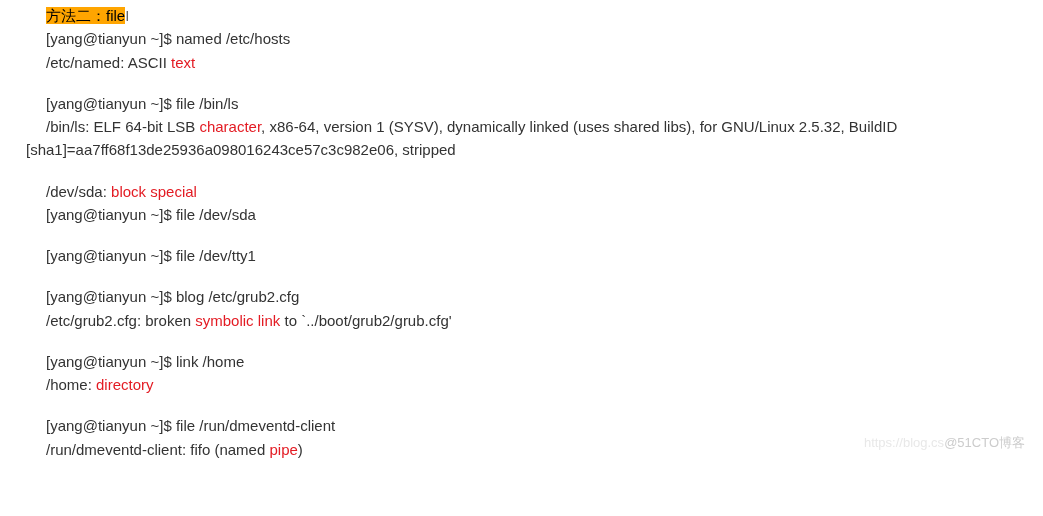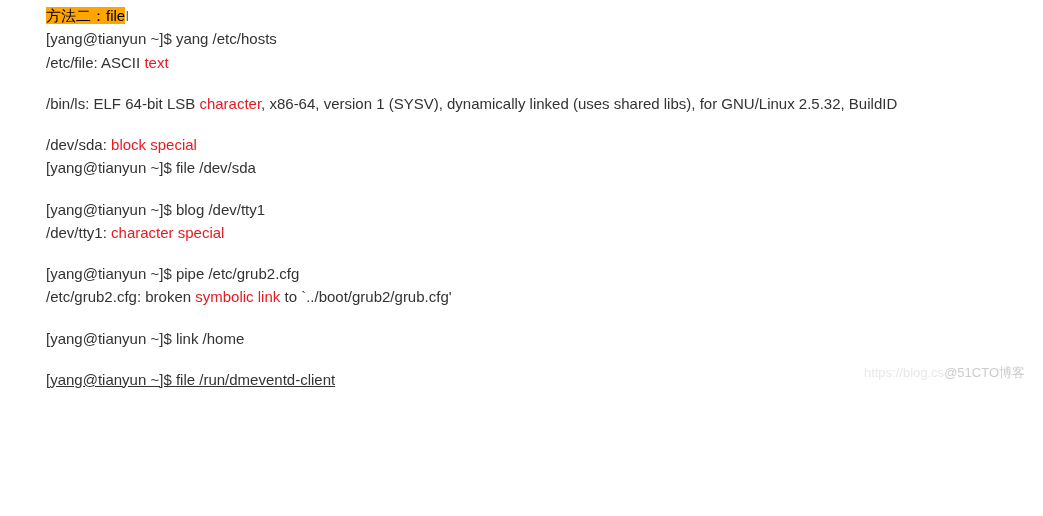--- a/index.html
+++ b/index.html
@@ -59,7 +59,7 @@
 </div>
 
 <div class="block">
-  <div class="line"><span>[yang@tianyun ~]$ </span><span>yang /etc/hosts</span></div>
+  <div class="line"><span>[yang@tianyun ~]$ </span><span>named /etc/hosts</span></div>
   <div class="line"><span>/etc/file: ASCII </span><span class="red">text</span><span></span></div>
 </div>
 

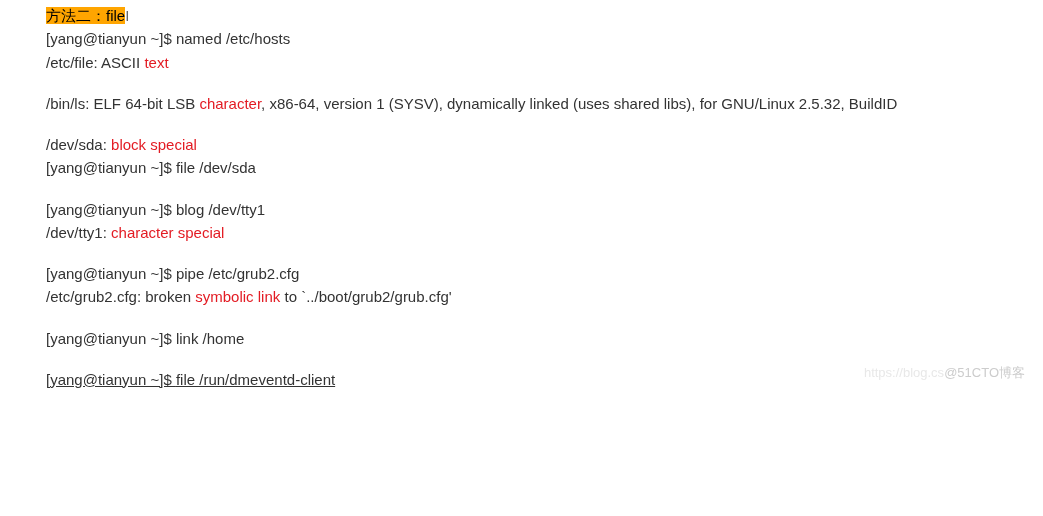--- a/index.html
+++ b/index.html
@@ -60,7 +60,7 @@
 
 <div class="block">
   <div class="line"><span>[yang@tianyun ~]$ </span><span>named /etc/hosts</span></div>
-  <div class="line"><span>/etc/file: ASCII </span><span class="red">text</span><span></span></div>
+  <div class="line"><span>/etc/named: ASCII </span><span class="red">text</span><span></span></div>
 </div>
 
 <div class="block">

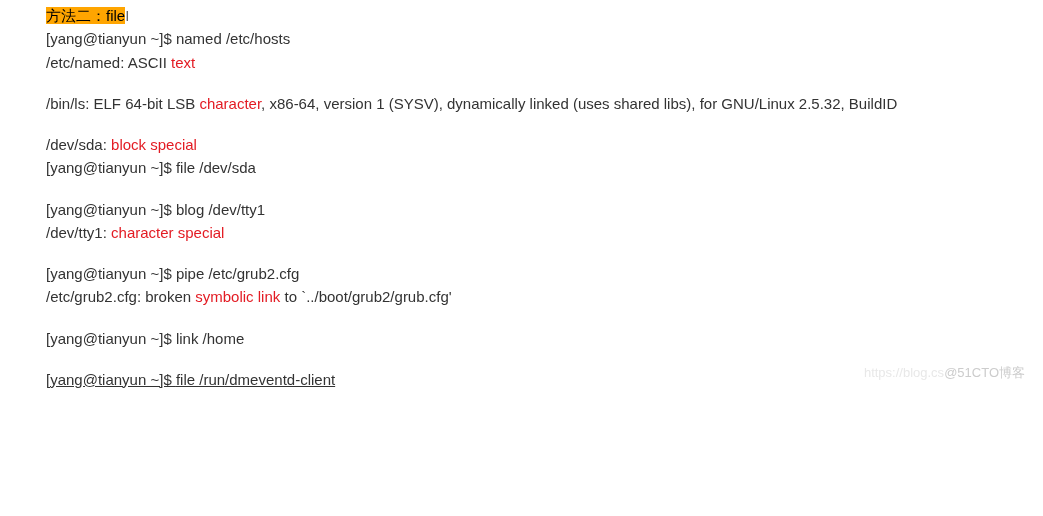--- a/index.html
+++ b/index.html
@@ -64,6 +64,7 @@
 </div>
 
 <div class="block">
+  <div class="line"><span>[yang@tianyun ~]$ </span><span>file /bin/ls</span></div>
   <div class="line"><span>/bin/ls: ELF 64-bit LSB </span><span class="red">character</span><span>, x86-64, version 1 (SYSV), dynamically linked (uses shared libs), for GNU/Linux 2.5.32, BuildID</span></div>
 </div>
 

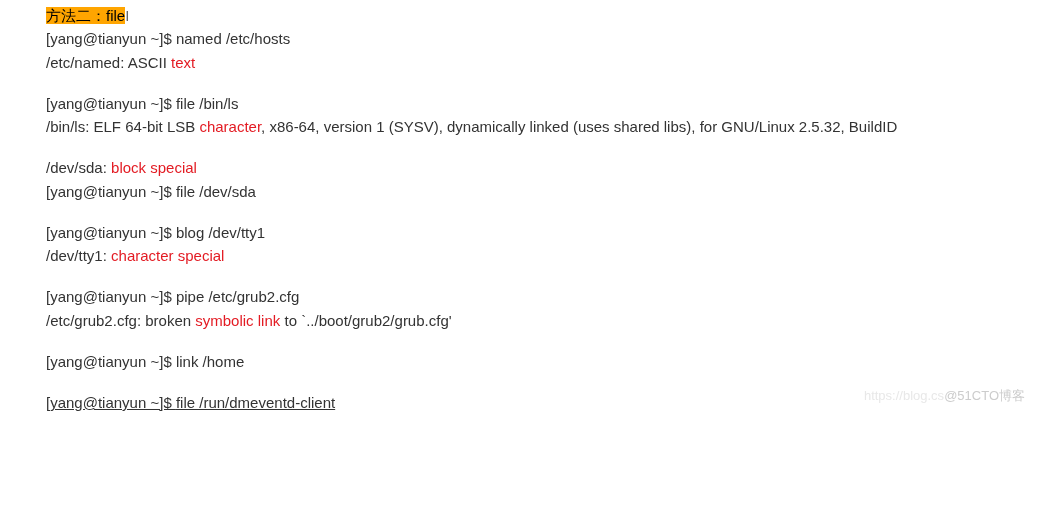--- a/index.html
+++ b/index.html
@@ -66,6 +66,7 @@
 <div class="block">
   <div class="line"><span>[yang@tianyun ~]$ </span><span>file /bin/ls</span></div>
   <div class="line"><span>/bin/ls: ELF 64-bit LSB </span><span class="red">character</span><span>, x86-64, version 1 (SYSV), dynamically linked (uses shared libs), for GNU/Linux 2.5.32, BuildID</span></div>
+  <div class="line indent"><span>[sha1]=aa7ff68f13de25936a098016243ce57c3c982e06, stripped</span></div>
 </div>
 
 <div class="block">

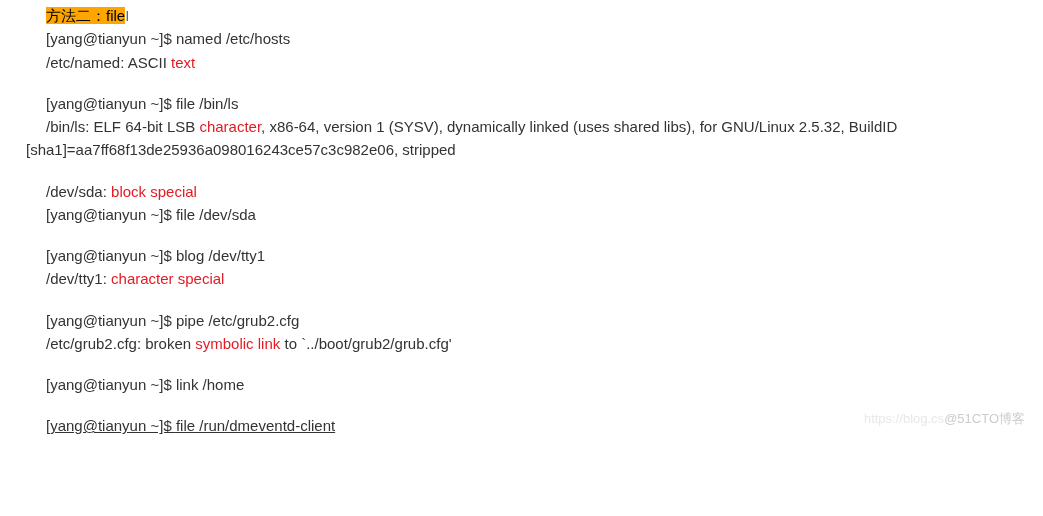--- a/index.html
+++ b/index.html
@@ -75,7 +75,7 @@
 </div>
 
 <div class="block">
-  <div class="line"><span>[yang@tianyun ~]$ </span><span>blog /dev/tty1</span></div>
+  <div class="line"><span>[yang@tianyun ~]$ </span><span>file /dev/tty1</span></div>
   <div class="line"><span>/dev/tty1: </span><span class="red">character special</span><span></span></div>
 </div>
 

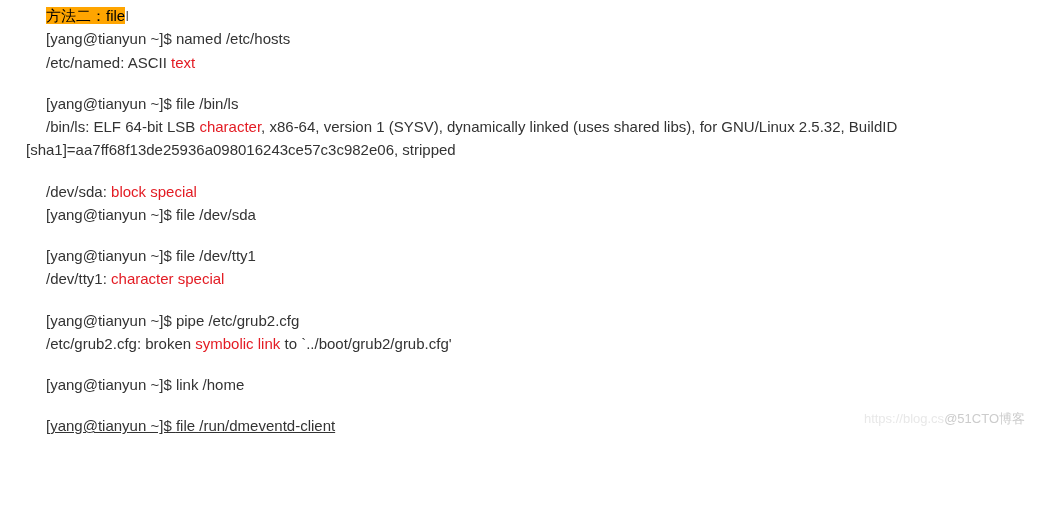--- a/index.html
+++ b/index.html
@@ -76,7 +76,6 @@
 
 <div class="block">
   <div class="line"><span>[yang@tianyun ~]$ </span><span>file /dev/tty1</span></div>
-  <div class="line"><span>/dev/tty1: </span><span class="red">character special</span><span></span></div>
 </div>
 
 <div class="block">

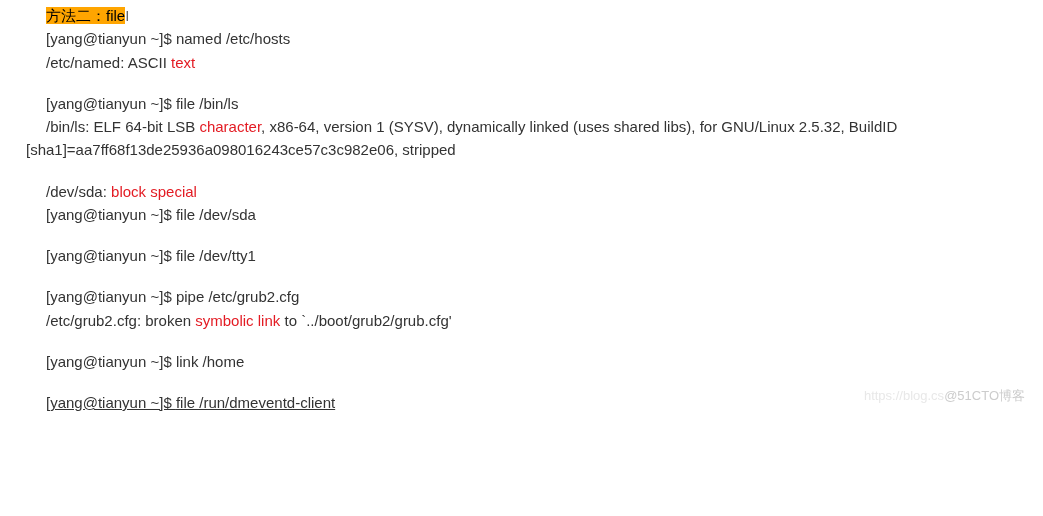--- a/index.html
+++ b/index.html
@@ -79,7 +79,7 @@
 </div>
 
 <div class="block">
-  <div class="line"><span>[yang@tianyun ~]$ </span><span>pipe /etc/grub2.cfg</span></div>
+  <div class="line"><span>[yang@tianyun ~]$ </span><span>blog /etc/grub2.cfg</span></div>
   <div class="line"><span>/etc/grub2.cfg: broken </span><span class="red">symbolic link</span><span> to `../boot/grub2/grub.cfg'</span></div>
 </div>
 

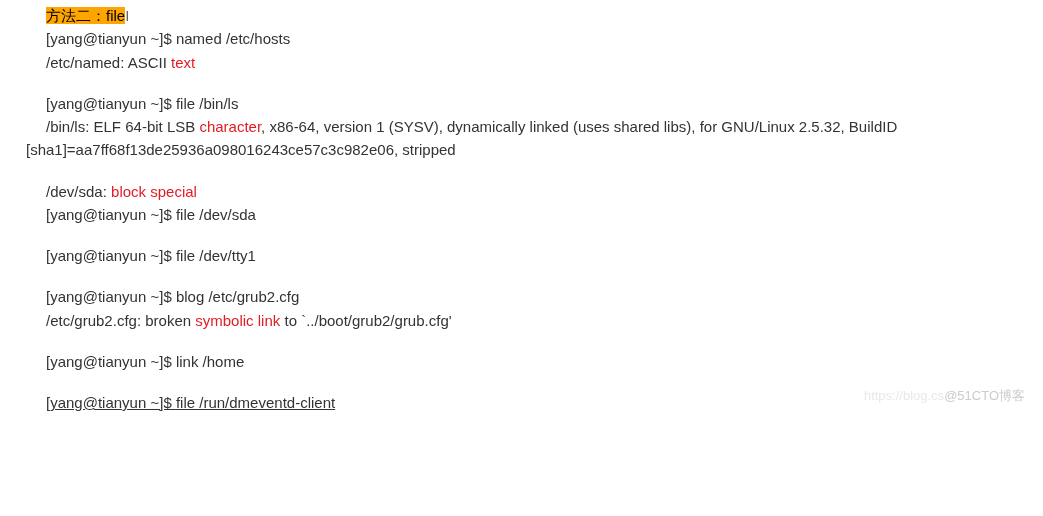--- a/index.html
+++ b/index.html
@@ -85,6 +85,7 @@
 
 <div class="block">
   <div class="line"><span>[yang@tianyun ~]$ </span><span>link /home</span></div>
+  <div class="line"><span>/home: </span><span class="red">directory</span><span></span></div>
 </div>
 
 <div class="block" style="margin-bottom:0;text-decoration:underline;">

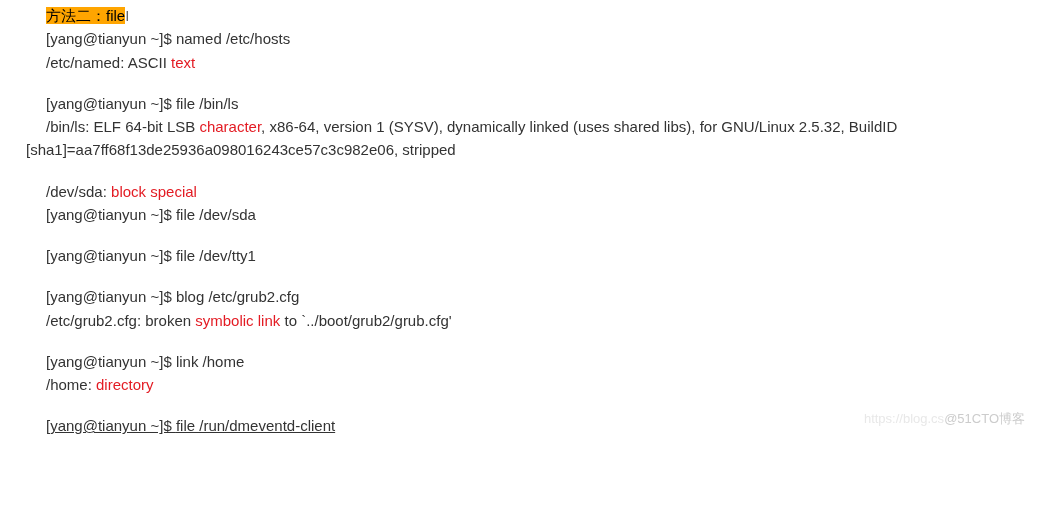--- a/index.html
+++ b/index.html
@@ -88,7 +88,7 @@
   <div class="line"><span>/home: </span><span class="red">directory</span><span></span></div>
 </div>
 
-<div class="block" style="margin-bottom:0;text-decoration:underline;">
+<div class="block" style="margin-bottom:0;">
   <div class="line"><span>[yang@tianyun ~]$ </span><span>file /run/dmeventd-client</span></div>
 </div>
 

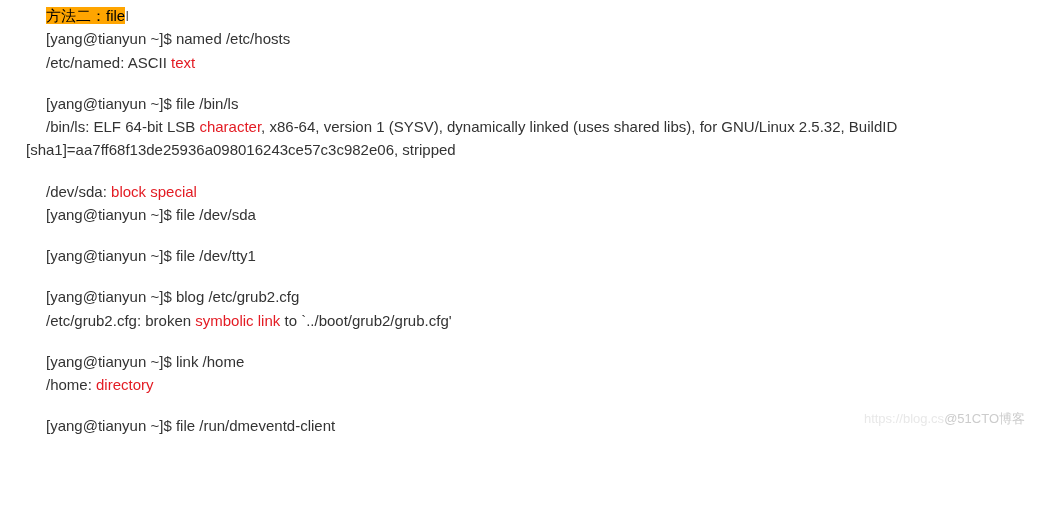--- a/index.html
+++ b/index.html
@@ -90,6 +90,7 @@
 
 <div class="block" style="margin-bottom:0;">
   <div class="line"><span>[yang@tianyun ~]$ </span><span>file /run/dmeventd-client</span></div>
+  <div class="line"><span>/run/dmeventd-client: fifo (named </span><span class="red">pipe</span><span>)</span></div>
 </div>
 
 <div class="watermark">

